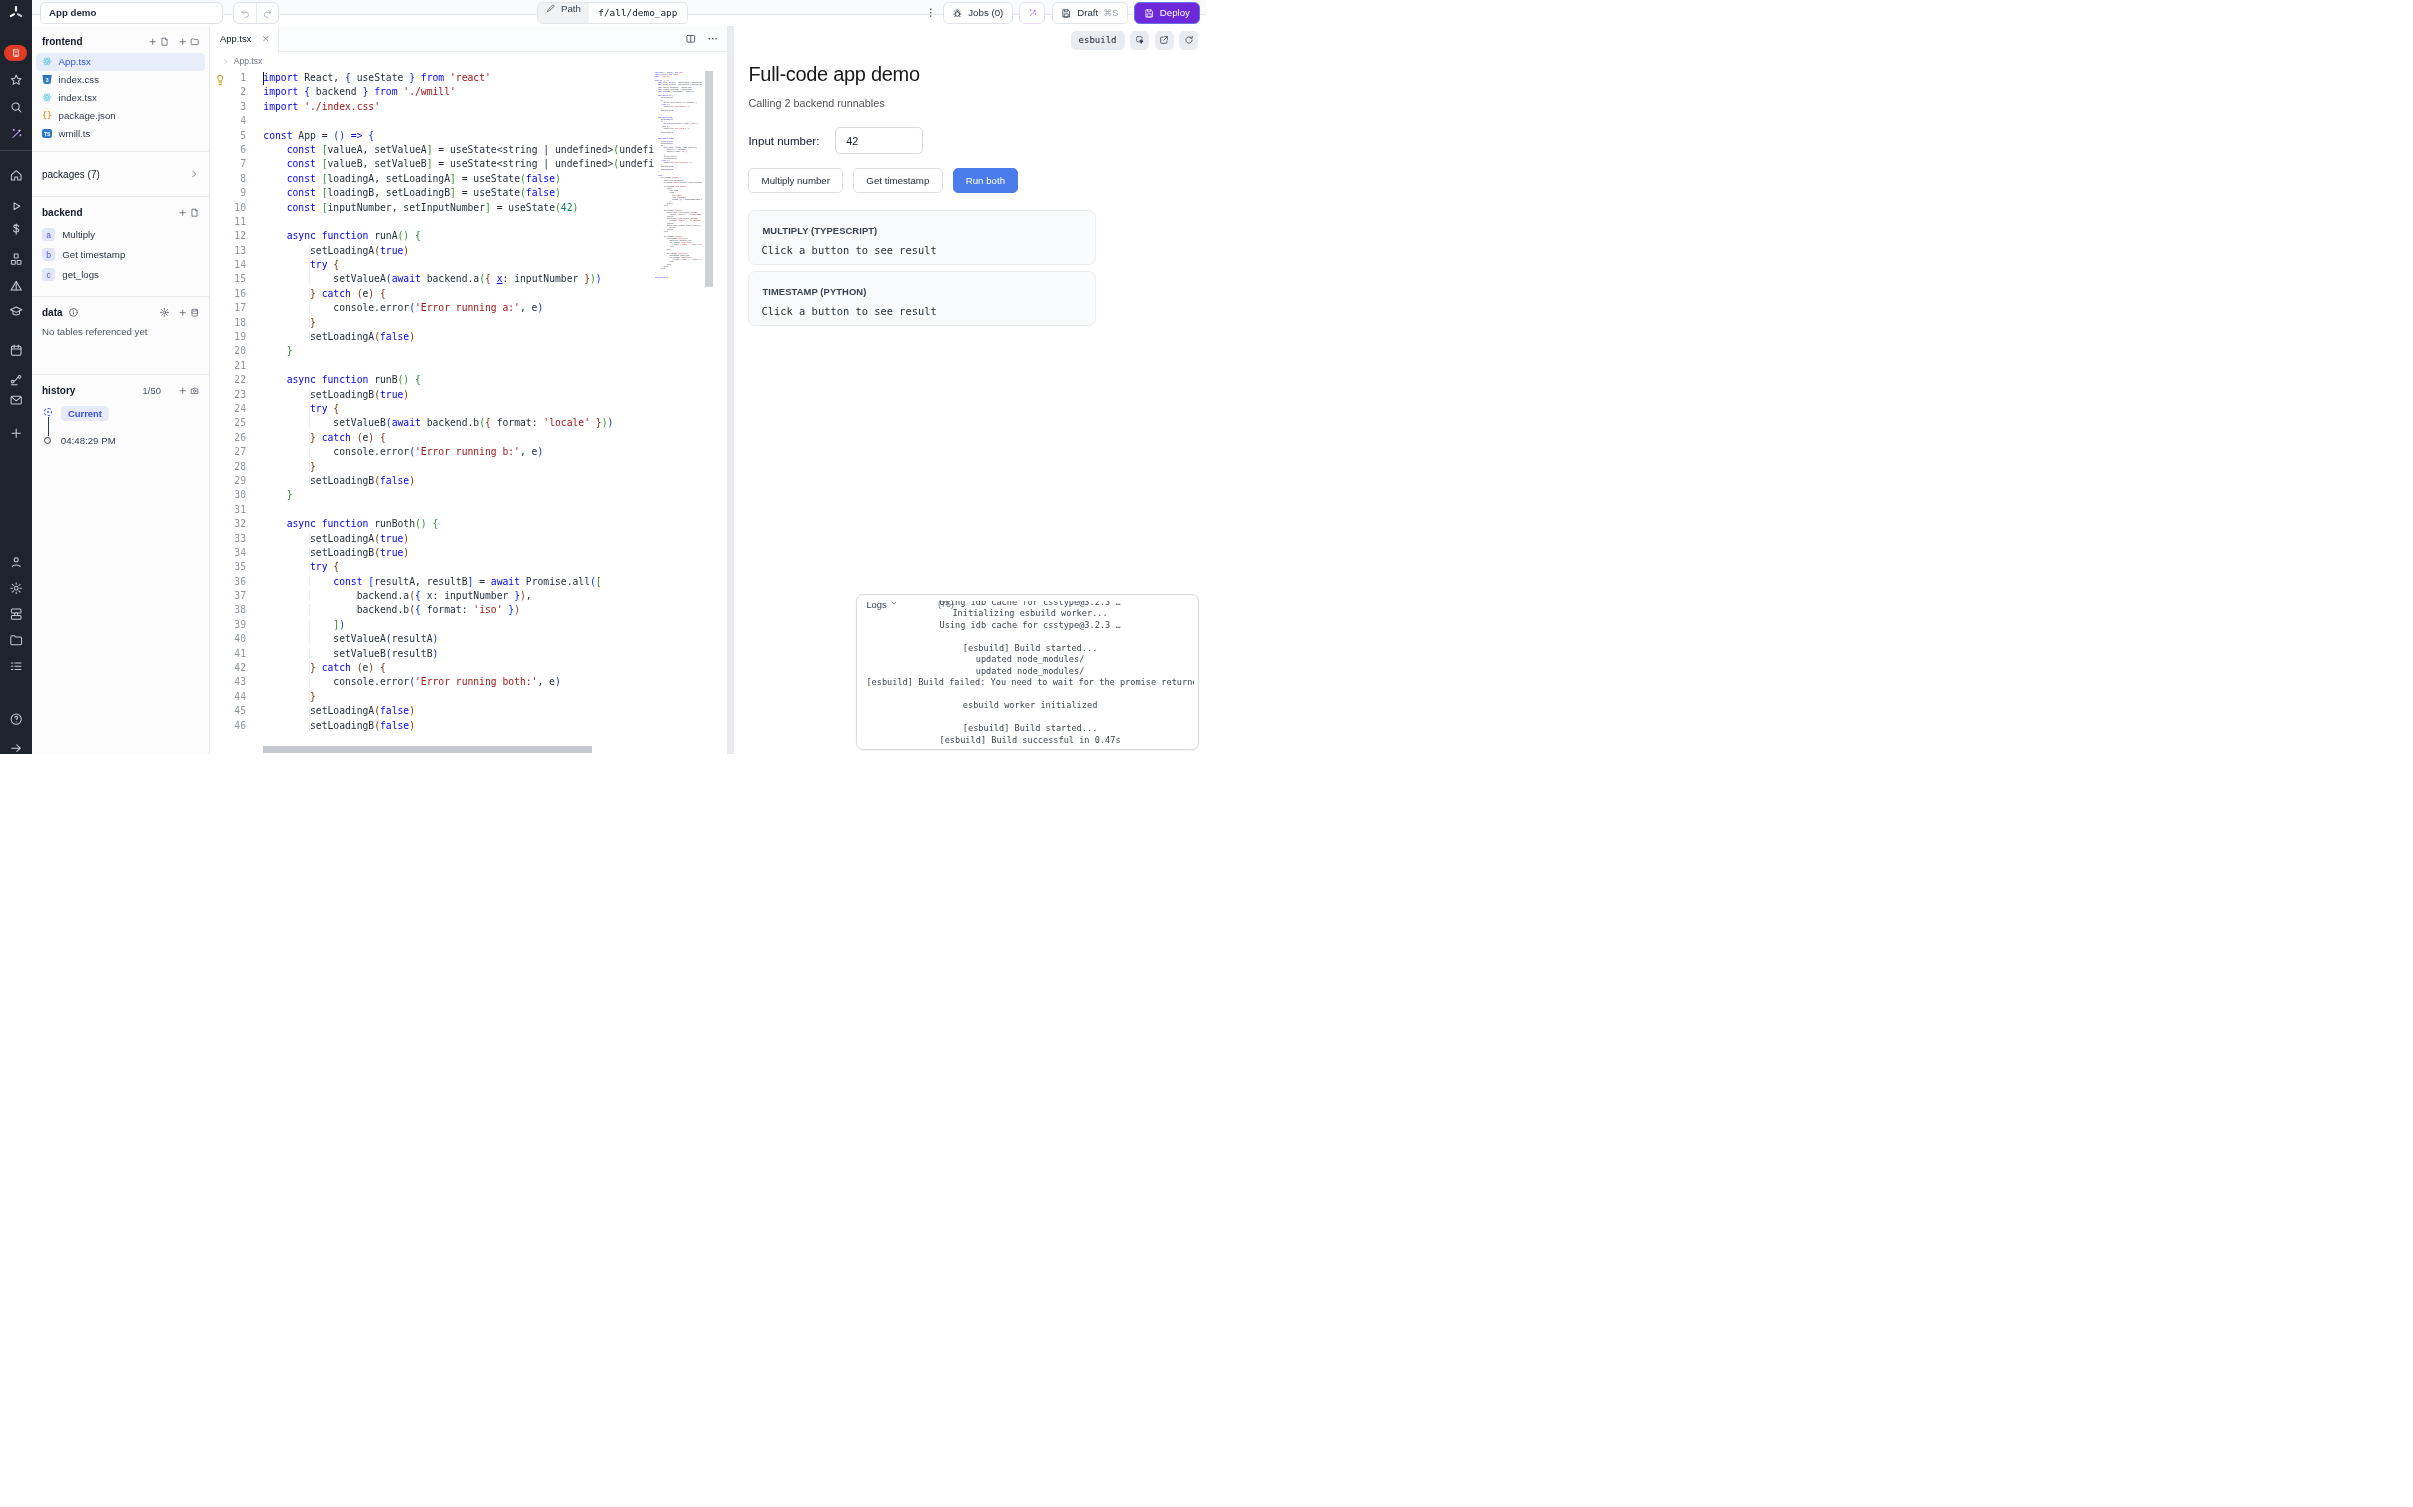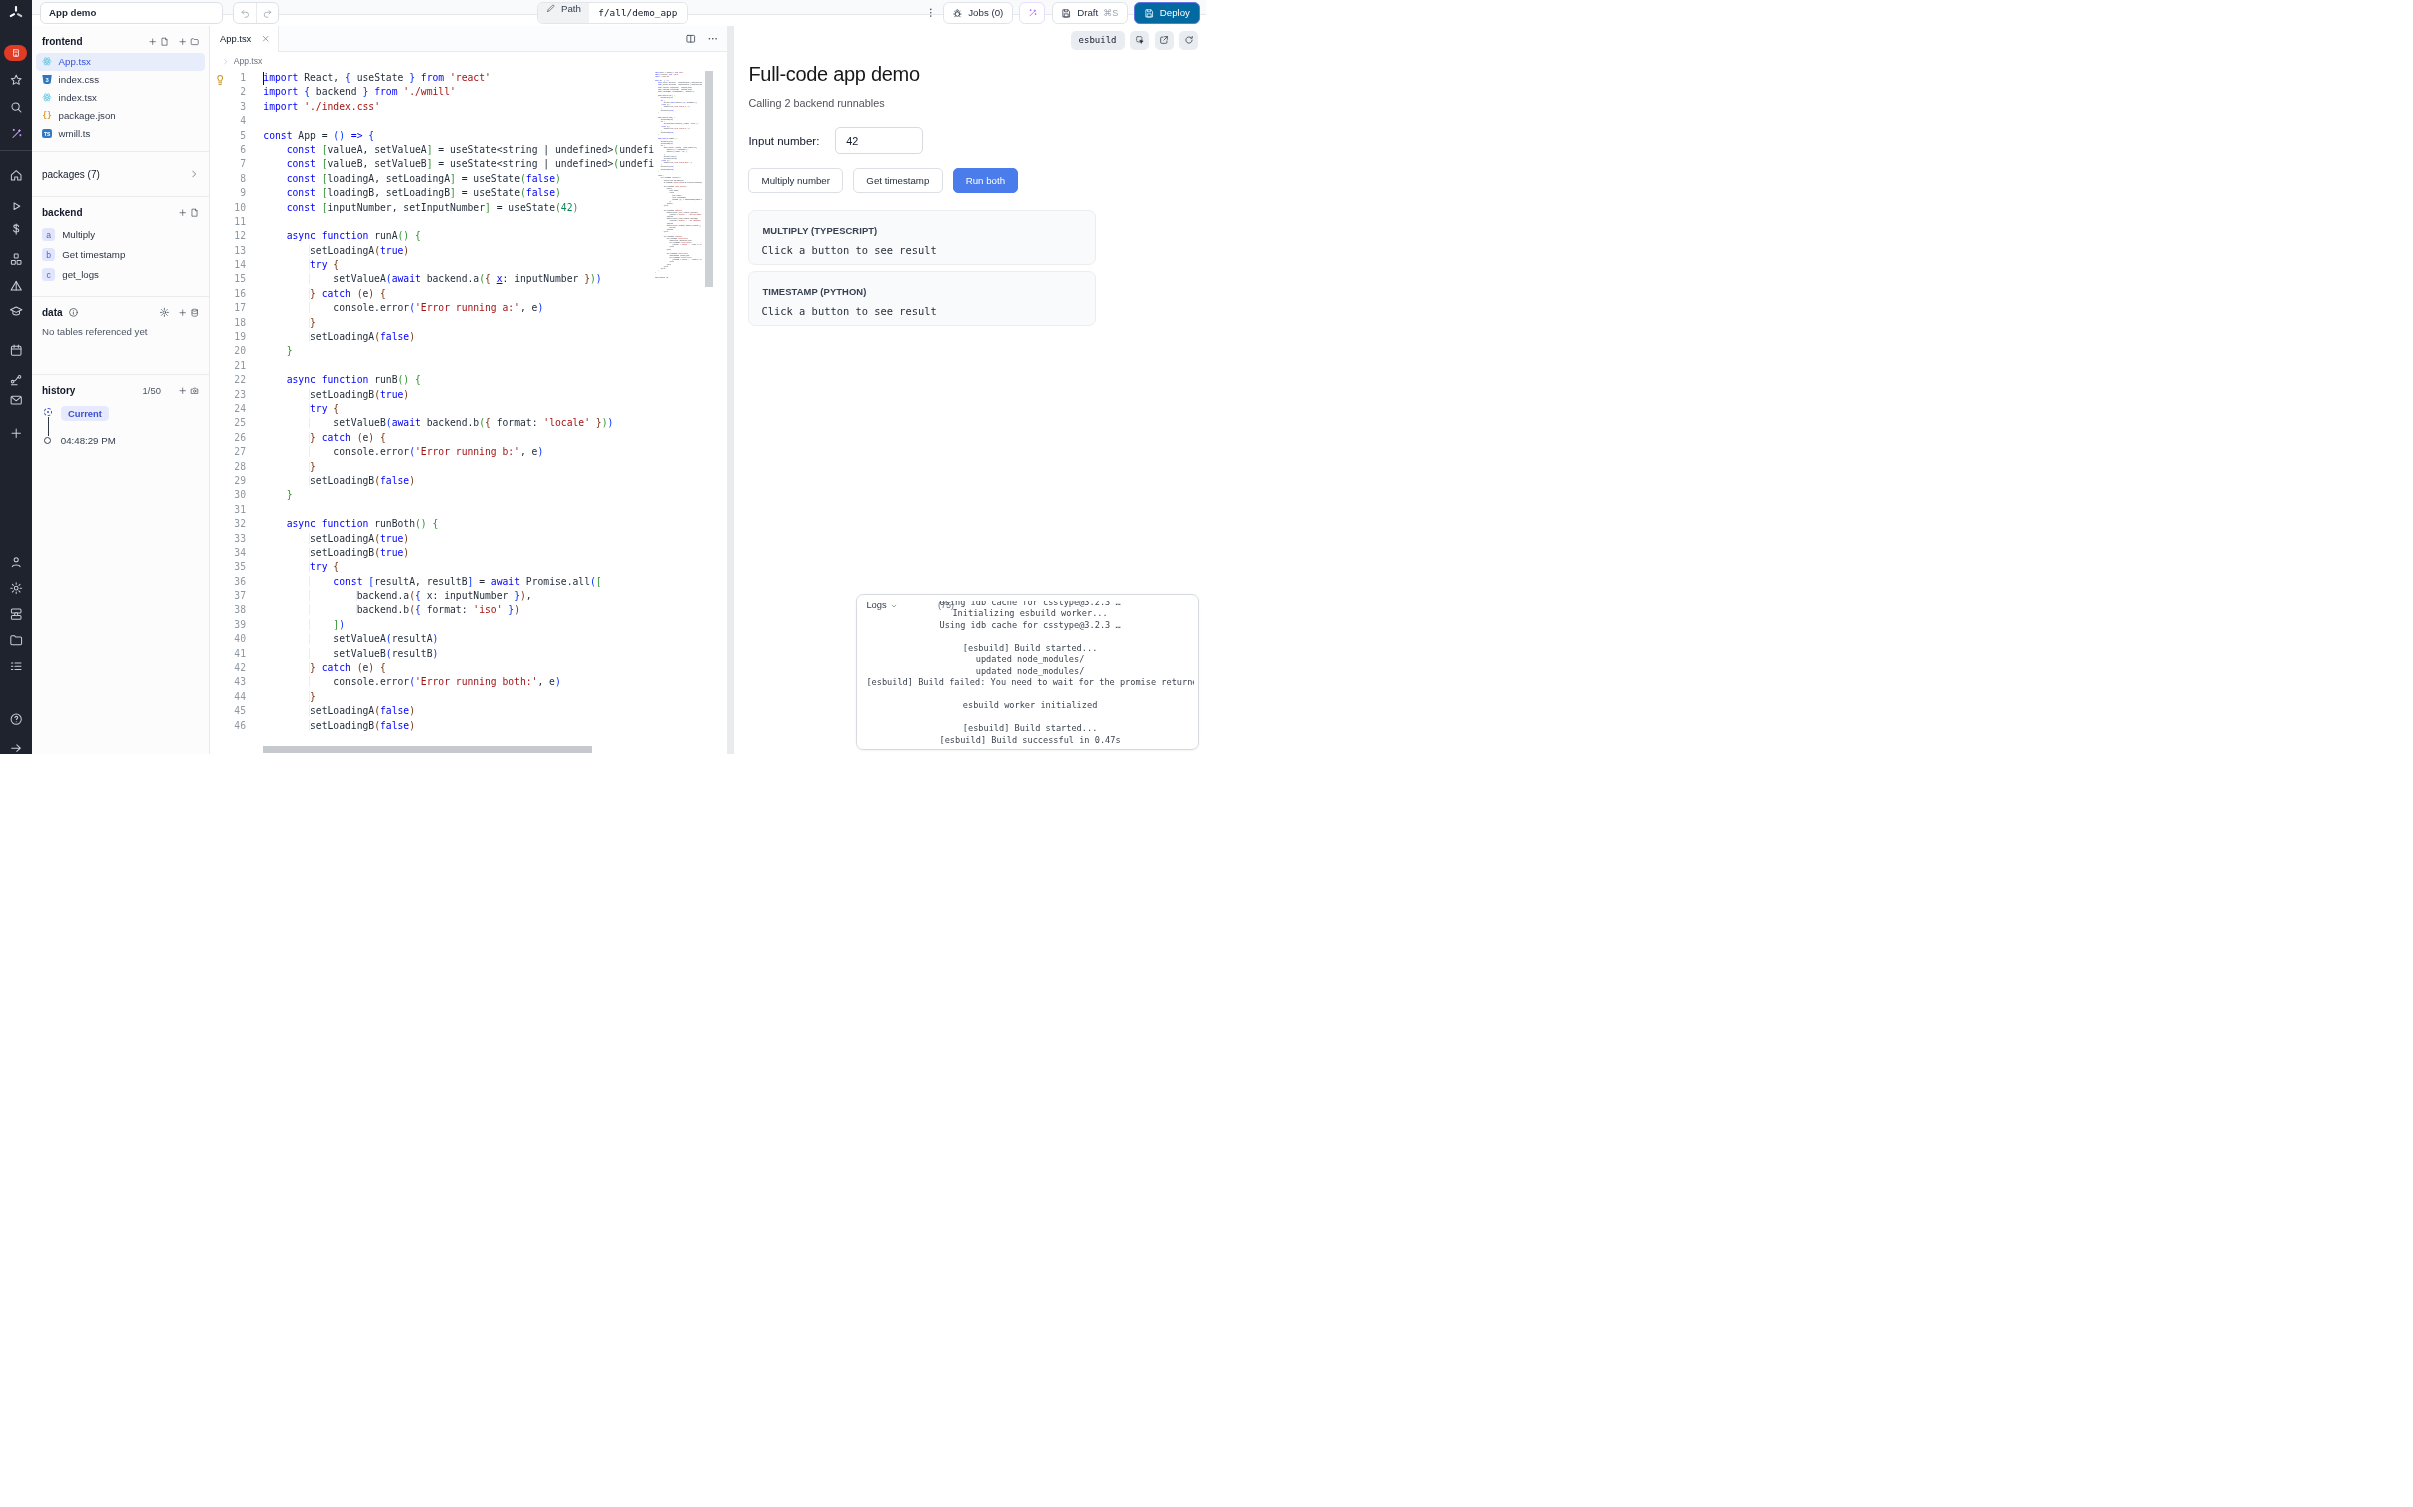--- a/index.html
+++ b/index.html
@@ -29,7 +29,7 @@
   .chip.wand-chip{ width:26px; justify-content:center; padding:0; border-color:#ecdcfb; }
   .chip.wand-chip i{ color:#a855f7; }
   .chip .shortcut{ color:#9ca3af; font-size:9px; font-weight:400; }
-  .chip.deploy{ background:#0369a1; border-color:#6673e5; color:#fff; }
+  .chip.deploy{ background:#6d28d9; border-color:#6673e5; color:#fff; }
   .chip.deploy i{ color:#fff; }
 
   

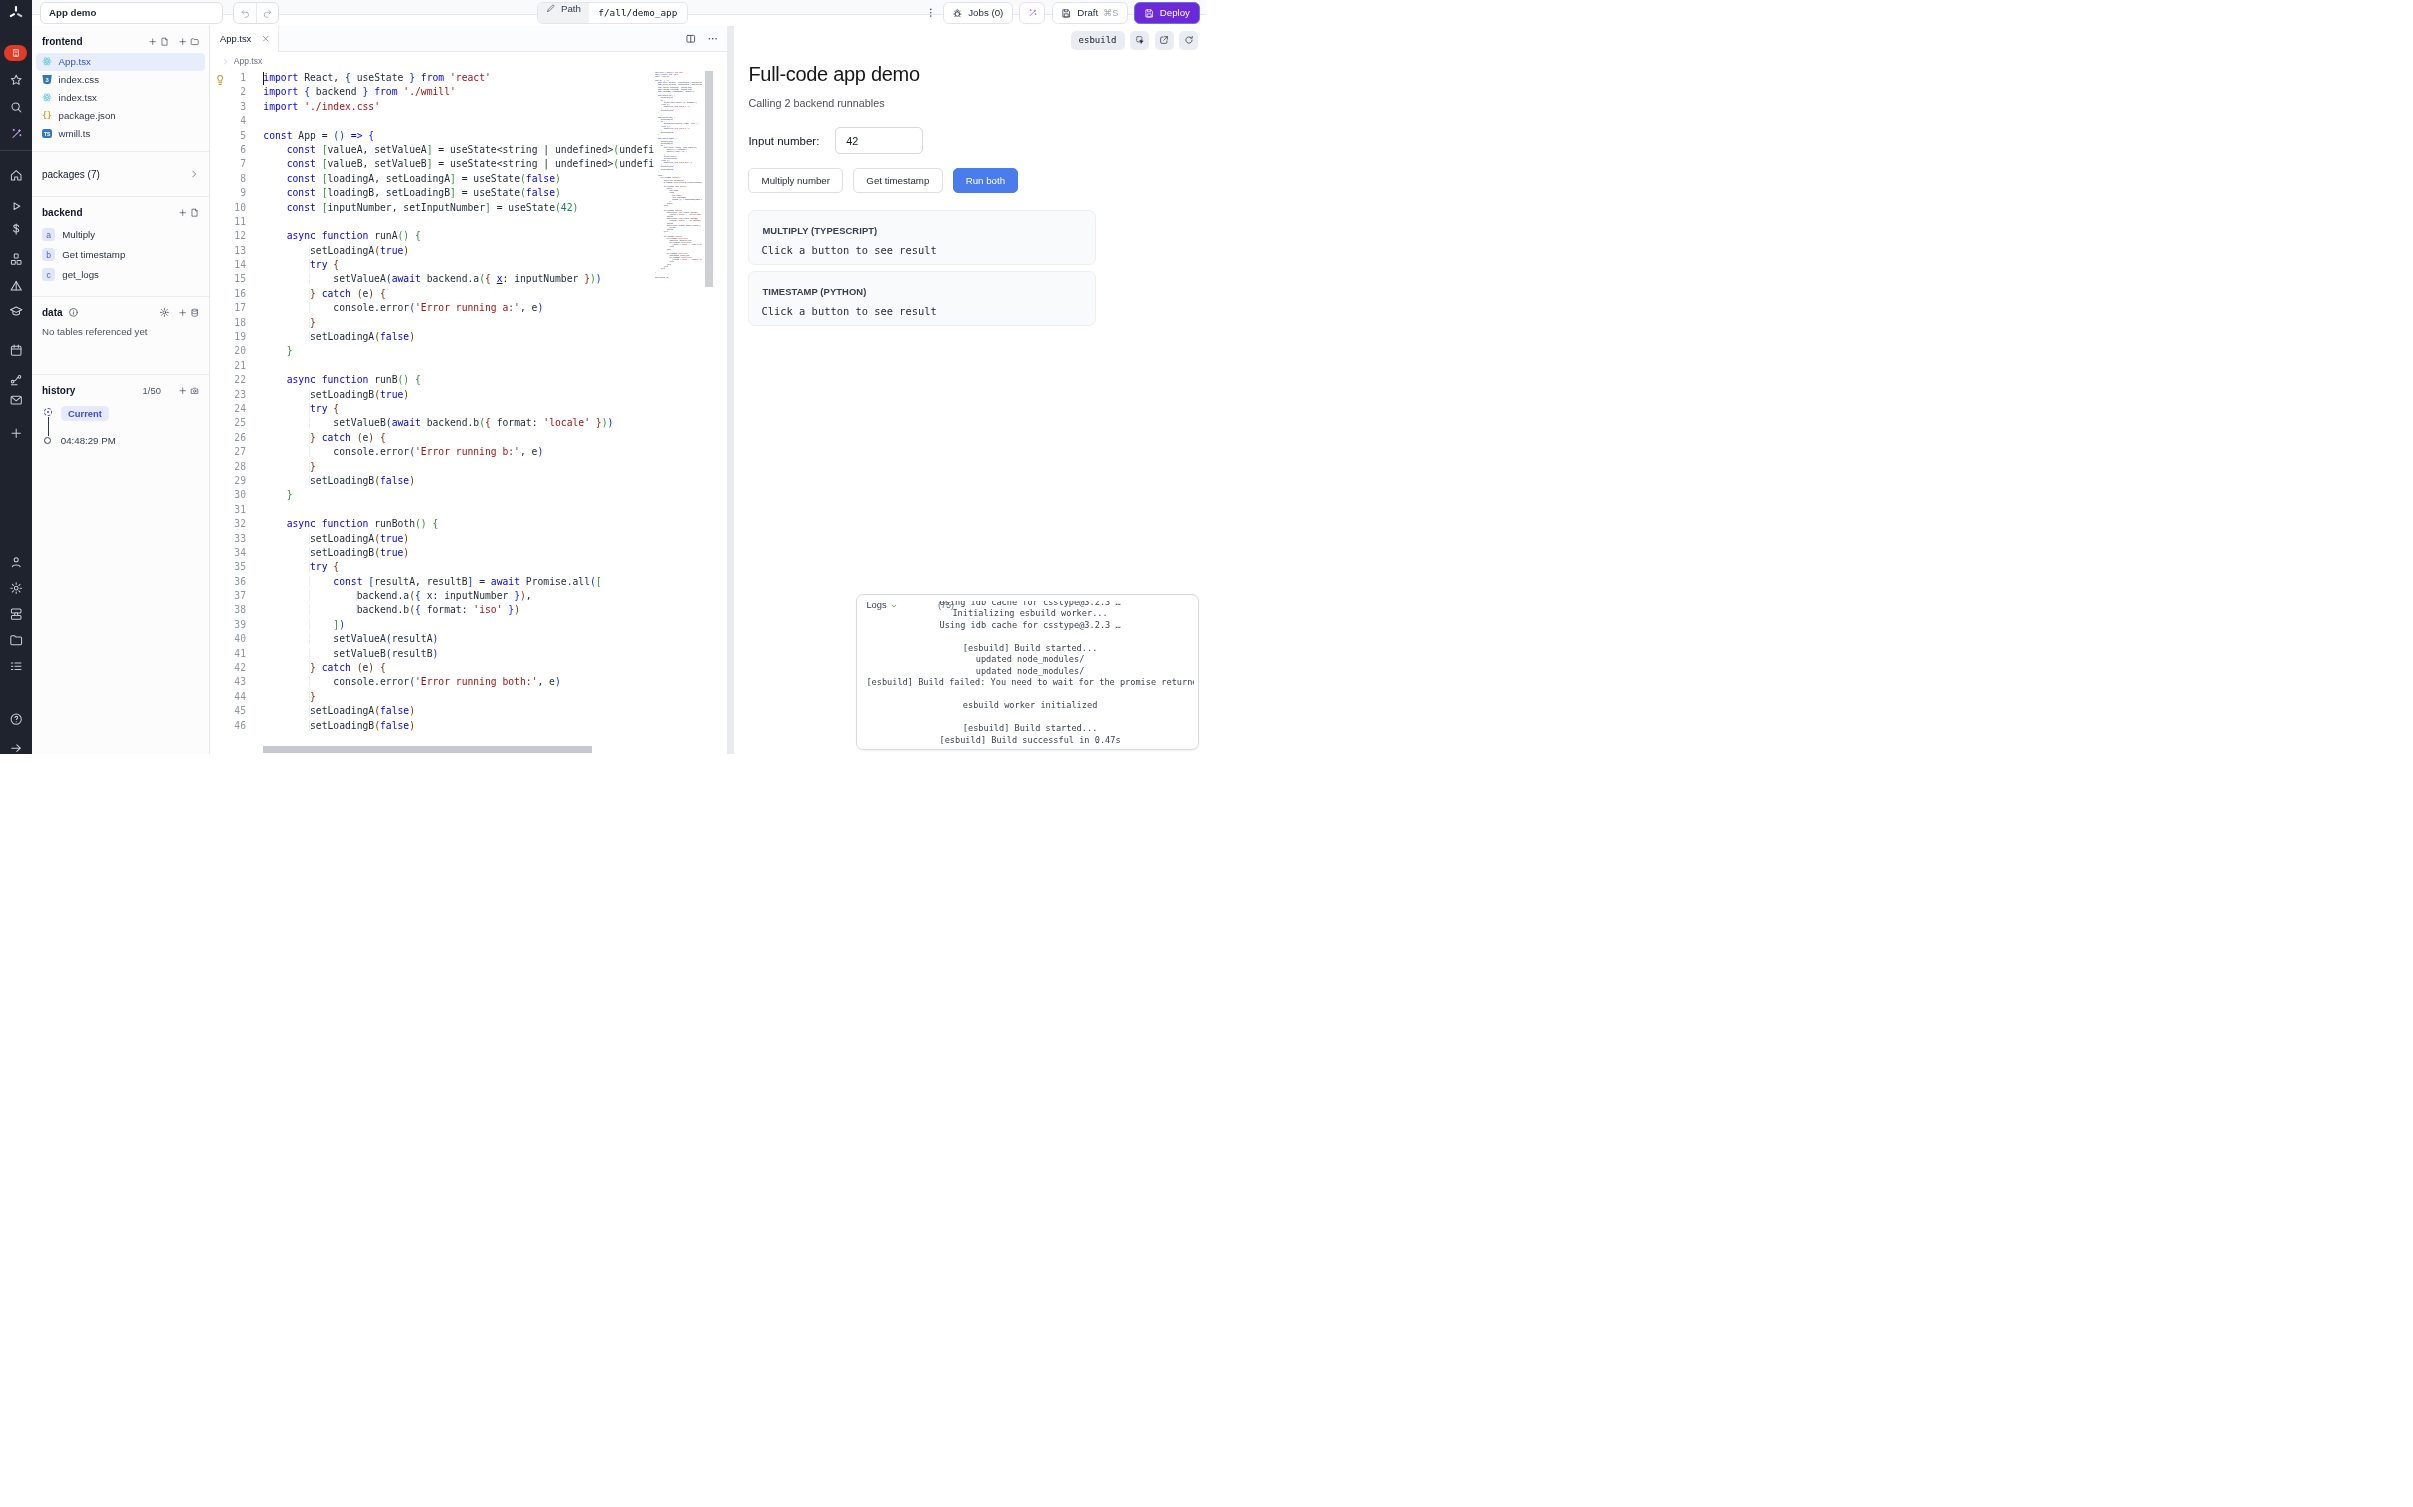--- a/index.html
+++ b/index.html
@@ -123,7 +123,7 @@
 
   
   .logs{ position:absolute; left:122px; top:568px; width:343px; height:156px; background:rgba(255,255,255,.93); border:0.7px solid #d6dade; border-radius:7.2px; box-shadow:0 0.7px 2.2px rgba(0,0,0,.05); overflow:hidden; }
-  .logs-head{ position:absolute; top:3.6px; left:9.4px; display:flex; align-items:flex-end; gap:3.6px; font-size:9.4px; color:#374151; z-index:2; }
+  .logs-head{ position:absolute; top:3.6px; left:9.4px; display:flex; align-items:flex-start; gap:3.6px; font-size:9.4px; color:#374151; z-index:2; }
   .logs-head i{ width:8px; height:8px; color:#4b5563; }
   .logs-count{ color:#6b7280; font-size:9px;padding-left:36px; }
   .logs-body{ position:absolute; left:9.4px; right:4.3px; top:5.8px; bottom:2.9px; overflow:hidden; }

